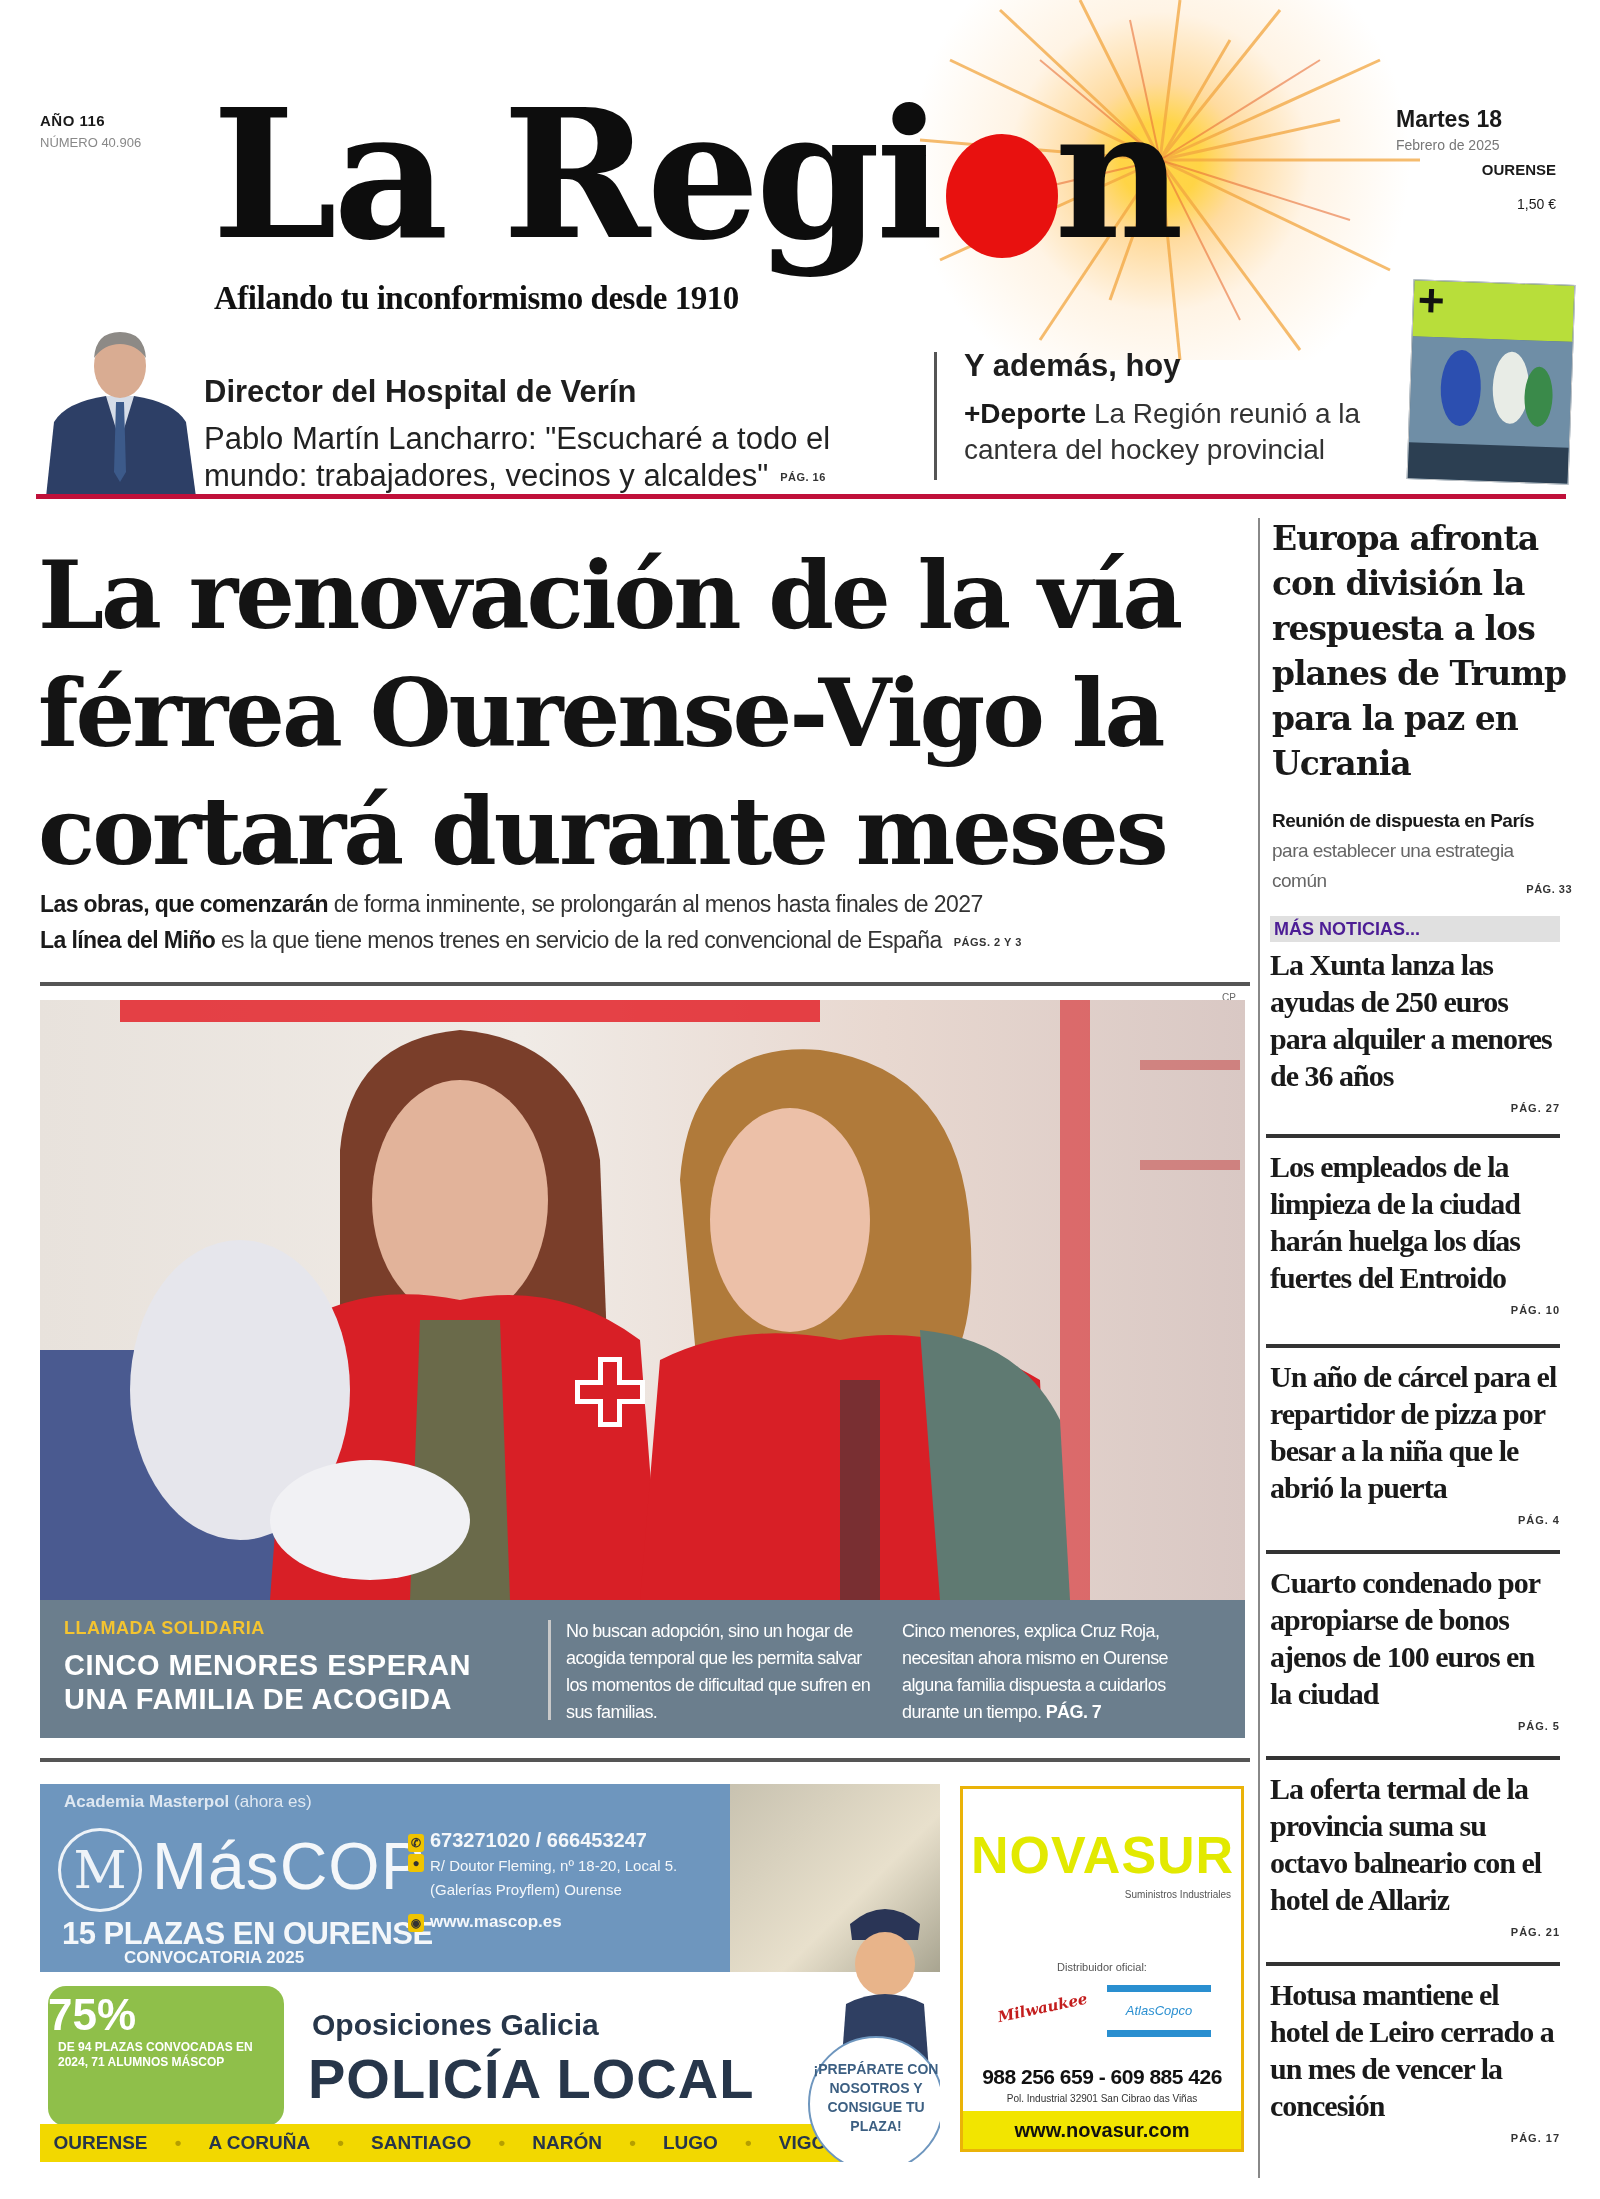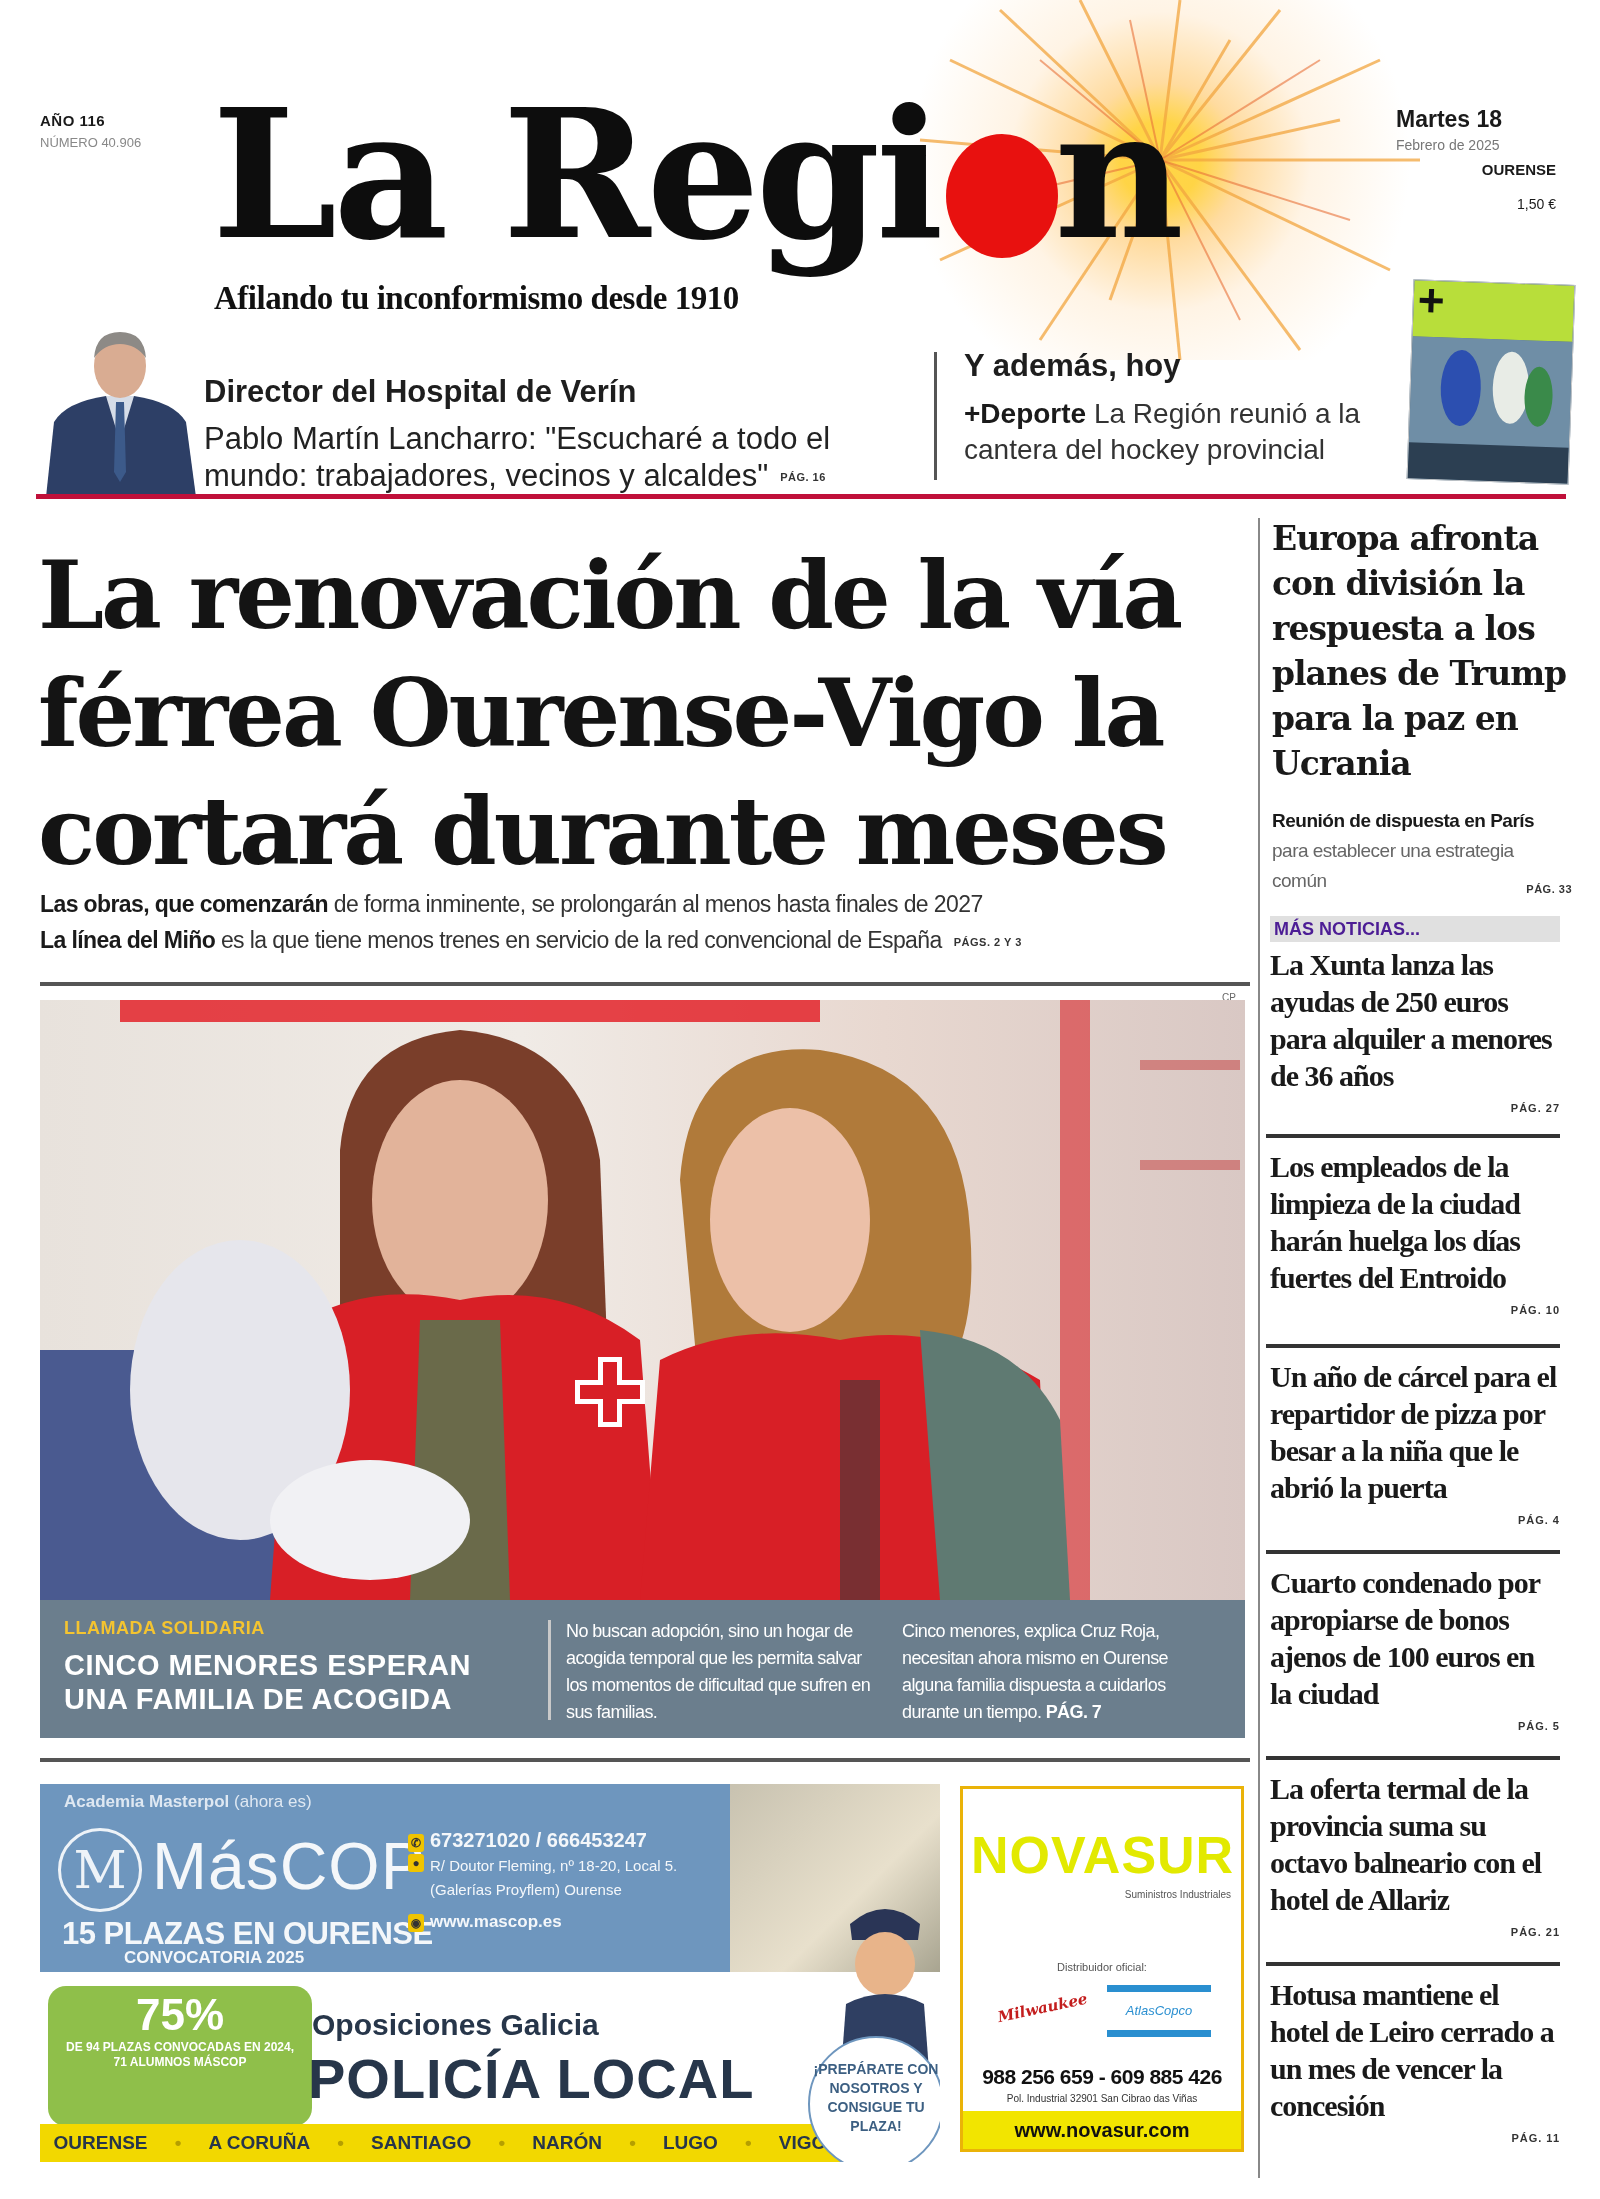--- a/index.html
+++ b/index.html
@@ -86,8 +86,8 @@
   .ad-mascop .contact .ico { display: inline-block; width: 16px; height: 18px; background: #f0c400; border-radius: 3px;
         color: #333; font-size: 12px; text-align: center; line-height: 18px; margin-right: 6px; vertical-align: middle; }
   .ad-mascop .contact .phone { font-size: 20px; }
-  .ad-mascop .stat { position: absolute; left: 8px; top: 202px; width: 264px; height: 140px; background: #8fbf4a; border-radius: 18px;
-        color: #fff; text-align: center; }
+  .ad-mascop .stat { position: absolute; left: 8px; top: 202px; width: 236px; height: 140px; background: #8fbf4a; border-radius: 18px;
+        color: #fff; text-align: left; }
   .ad-mascop .stat .pct { font-size: 44px; font-weight: bold; margin-top: 4px; }
   .ad-mascop .stat .note { font-size: 12px; font-weight: bold; line-height: 15px; padding: 0 10px; }
   .ad-mascop .opos { position: absolute; left: 272px; top: 224px; font-size: 30px; font-weight: bold; color: #27364a; }

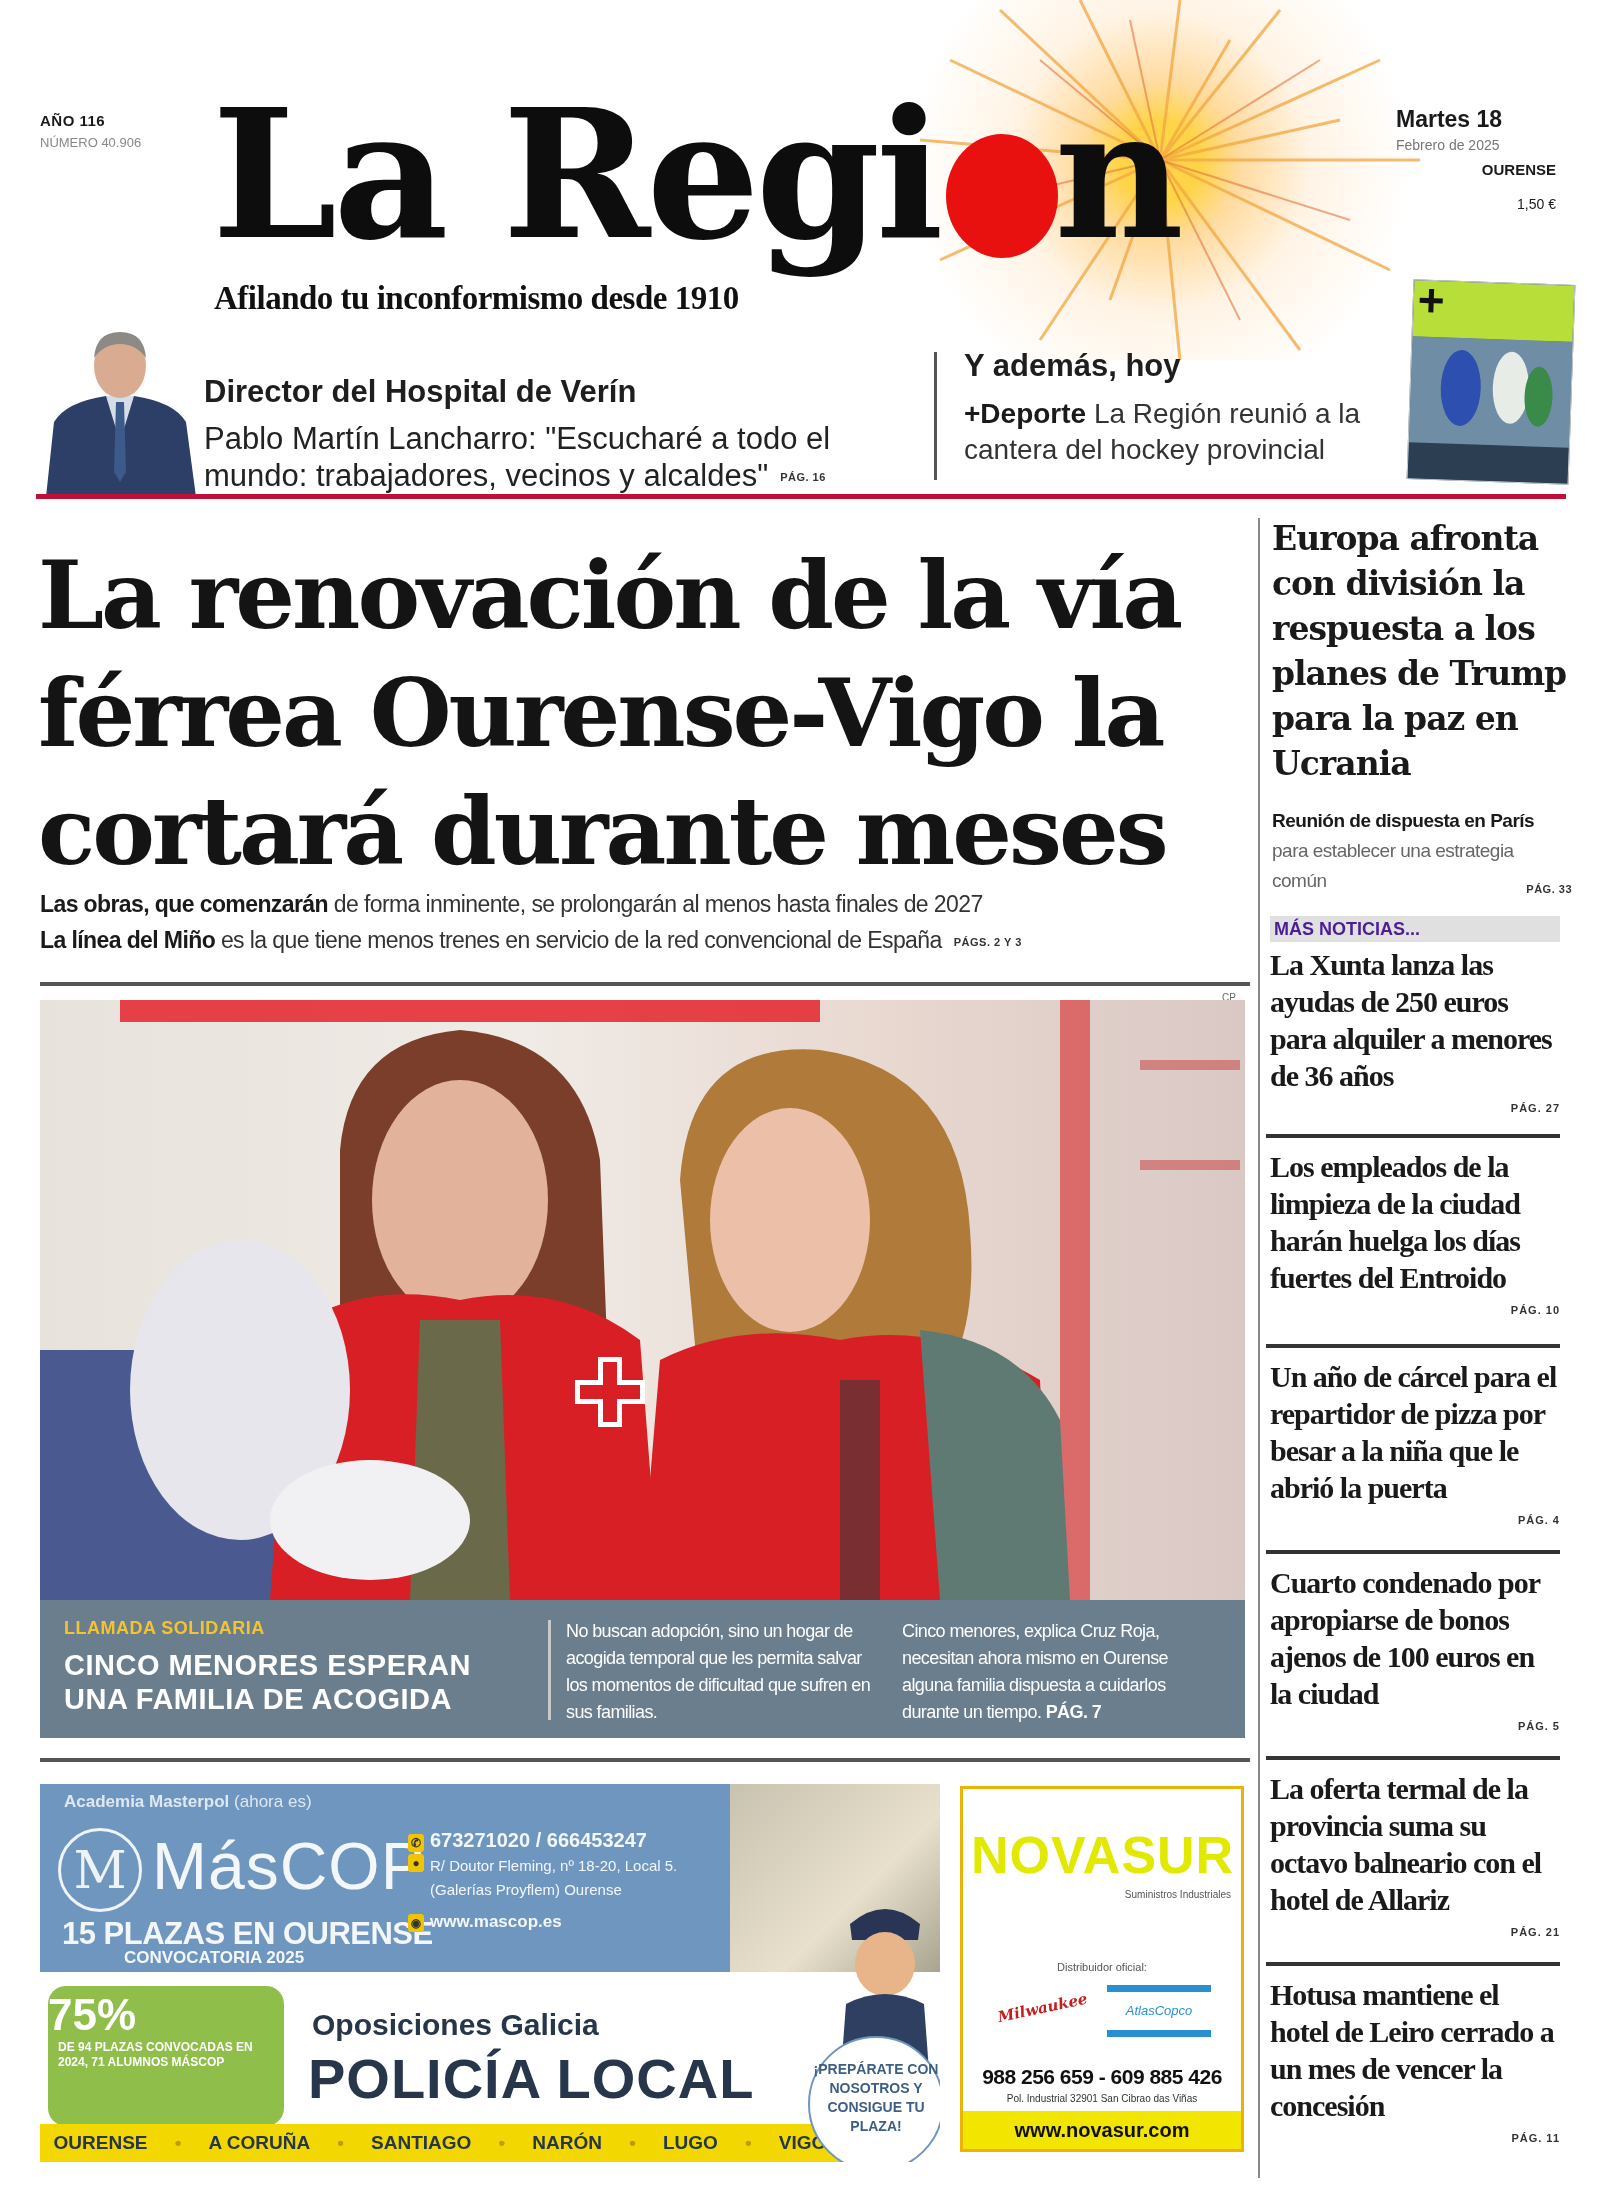--- a/index.html
+++ b/index.html
@@ -357,7 +357,7 @@
 
 <div class="brief" style="top:1976px">
   <div class="title">Hotusa mantiene el hotel de Leiro cerrado a un mes de vencer la concesión</div>
-  <div class="pag">PÁG. 11</div>
+  <div class="pag">PÁG. 17</div>
 </div>
 
 </body></html>

